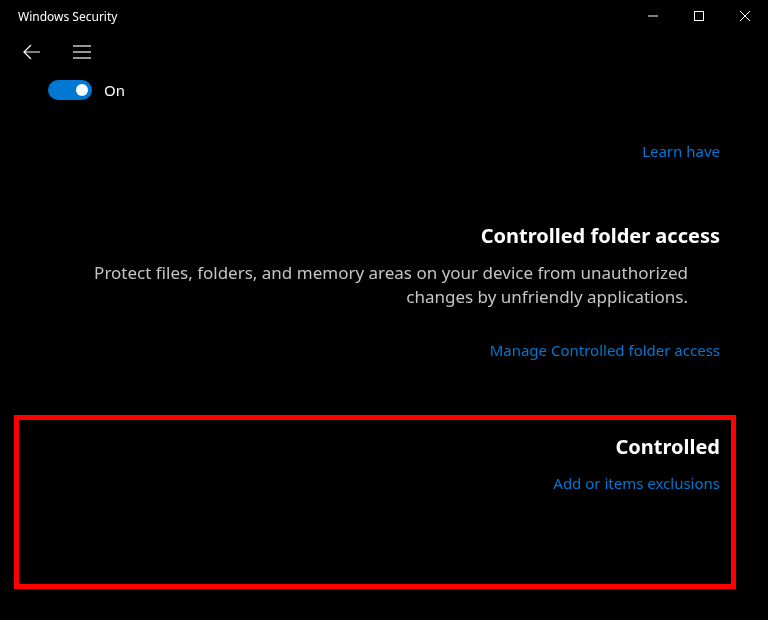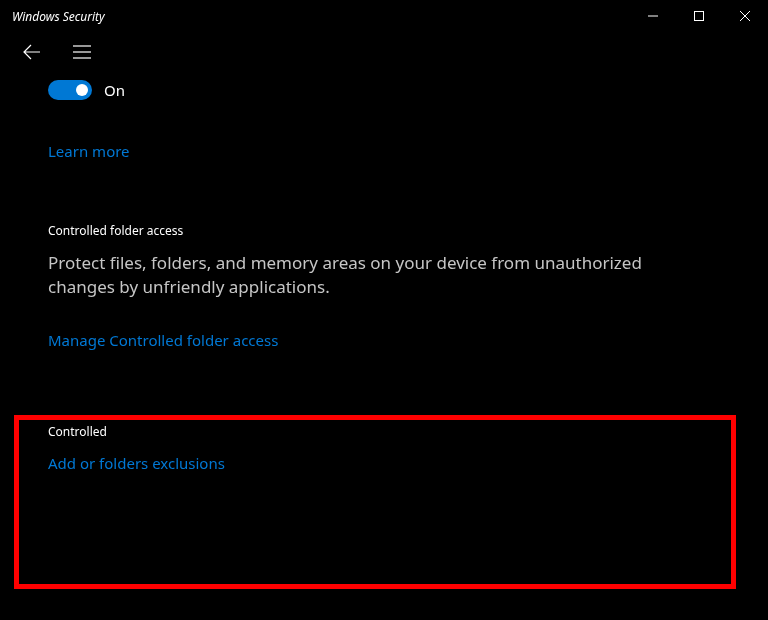--- a/index.html
+++ b/index.html
@@ -21,8 +21,7 @@
       display: flex;
       align-items: center;
       height: 32px;
-      padding-left: 12px;
-      font-style: italic;
+      padding-left: 18px;
     }
     .title {
       font-size: 12px;

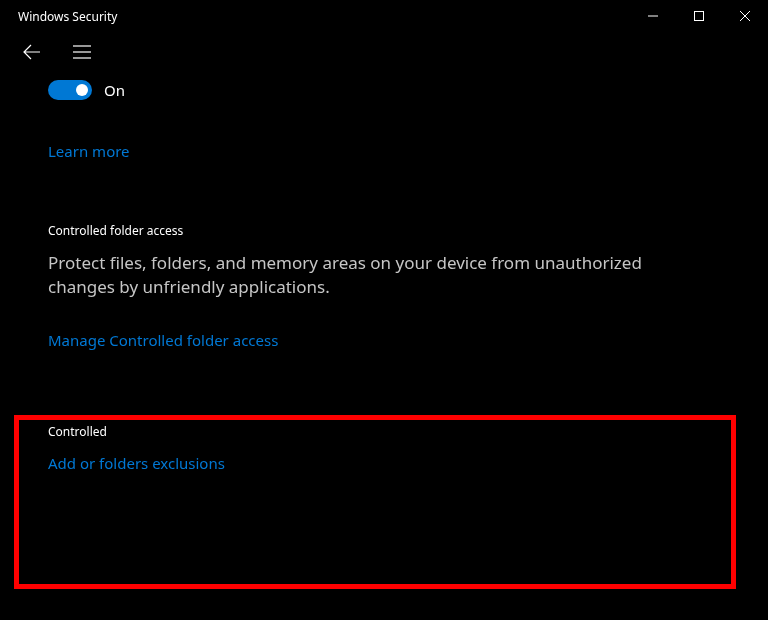--- a/index.html
+++ b/index.html
@@ -64,6 +64,7 @@
       padding-left: 48px;
       padding-right: 48px;
       padding-top: 8px;
+      text-align: right;
     }
     .toggle-row {
       display: flex;

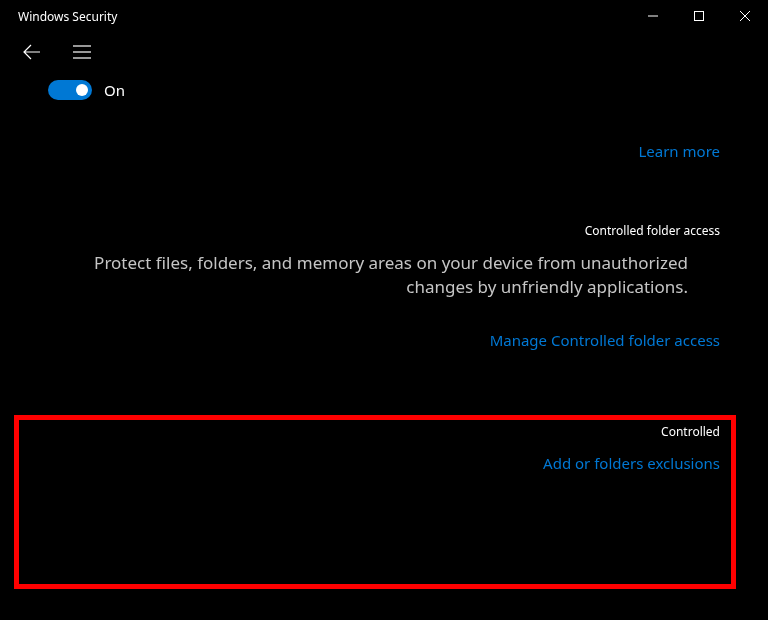--- a/index.html
+++ b/index.html
@@ -176,7 +176,7 @@
     <span class="toggle-label">On</span>
   </div>
 
-  <a class="link">Learn more</a>
+  <a class="link">Learn have</a>
 
   <div class="section">
     <h2 class="section-heading">Controlled folder access</h2>

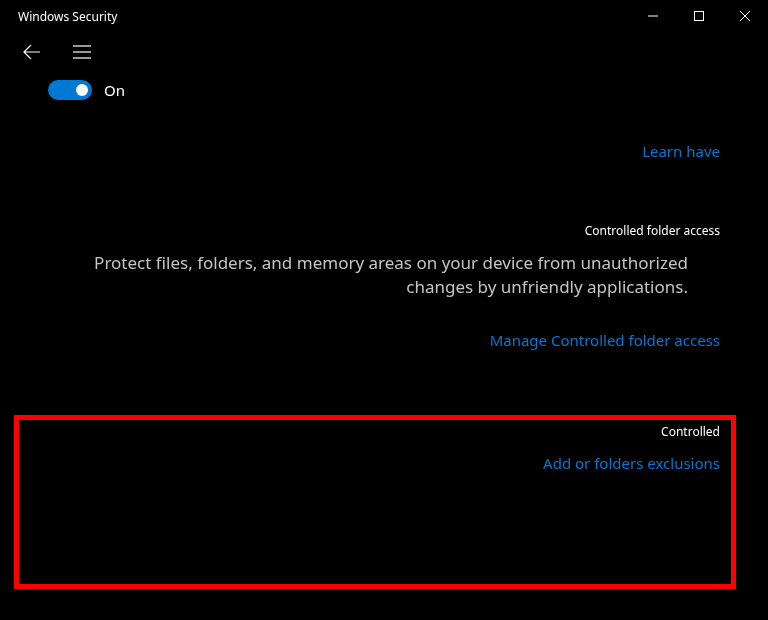--- a/index.html
+++ b/index.html
@@ -102,8 +102,8 @@
       margin-top: 60px;
     }
     .section-heading {
-      font-size: 12px;
-      font-weight: 400;
+      font-size: 20px;
+      font-weight: 700;
       color: #ffffff;
       margin-bottom: 12px;
     }

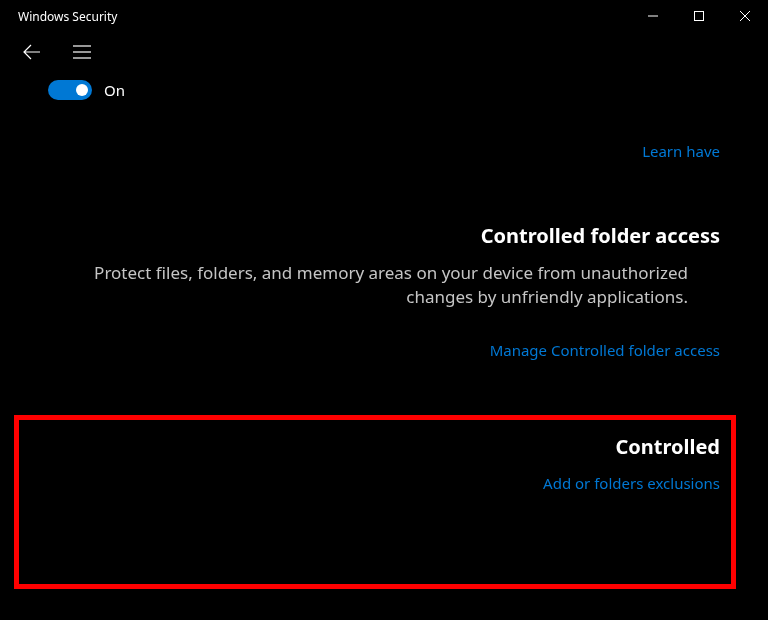--- a/index.html
+++ b/index.html
@@ -186,7 +186,7 @@
 
   <div class="section exclusions-section">
     <h2 class="section-heading">Controlled</h2>
-    <a class="link">Add or folders exclusions</a>
+    <a class="link">Add or items exclusions</a>
   </div>
 
 </div>

